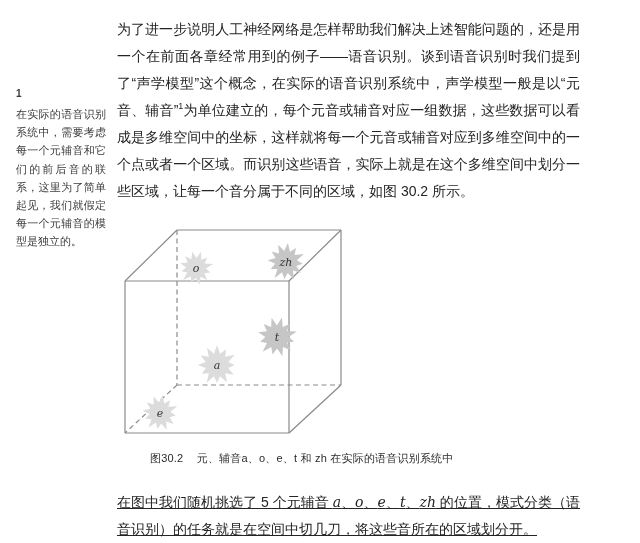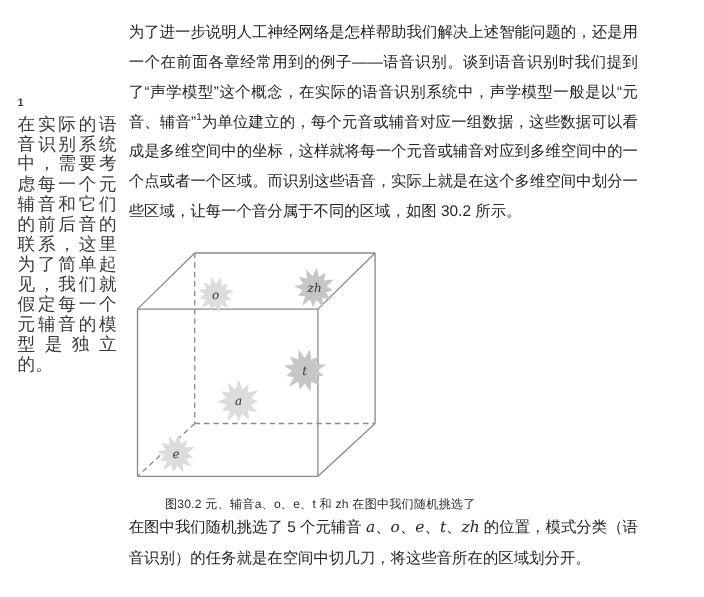--- a/index.html
+++ b/index.html
@@ -9,7 +9,7 @@
   }
   .margin-note{position:absolute;left:16px;top:88px;width:90px;color:#3a3a3a;}
   .note-marker{font-size:10px;font-weight:bold;margin-bottom:6px;}
-  .note-text{font-size:16px;line-height:18.2px;text-align:justify;}
+  .note-text{font-size:11px;line-height:18.2px;text-align:justify;}
   .main-col{position:absolute;left:117px;top:16px;width:463px;color:#242424;}
   .body-para{margin:0;font-size:14px;line-height:27px;text-align:justify;}
   .body-para sup{font-size:9px;line-height:0;vertical-align:super;}

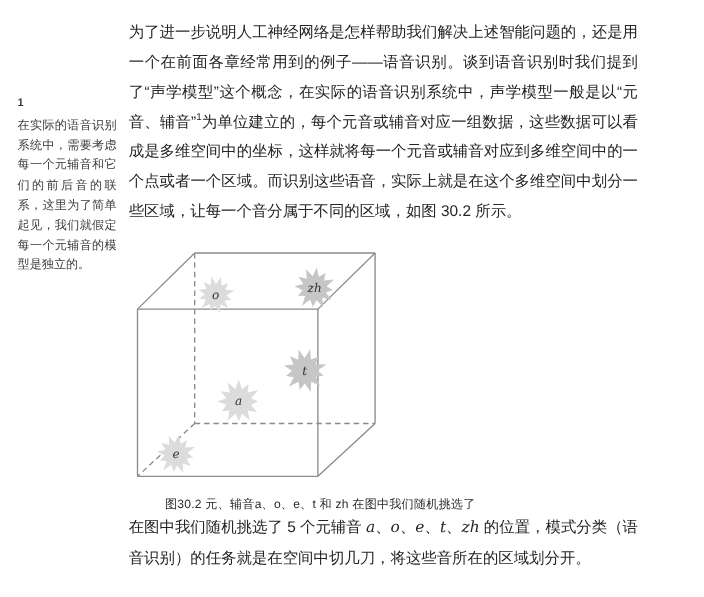--- a/index.html
+++ b/index.html
@@ -17,7 +17,7 @@
   figure{margin:0;padding:0;}
   #cube-svg{display:block;margin:21px 0 0 5px;}
   figcaption{margin-top:13px;font-size:11px;color:#2b2b2b;letter-spacing:.2px;}
-  .cap-label{padding-left:33px;}
+  .cap-label{margin-right:10px;padding-left:33px;}
   #para2{}
 </style>
 </head>

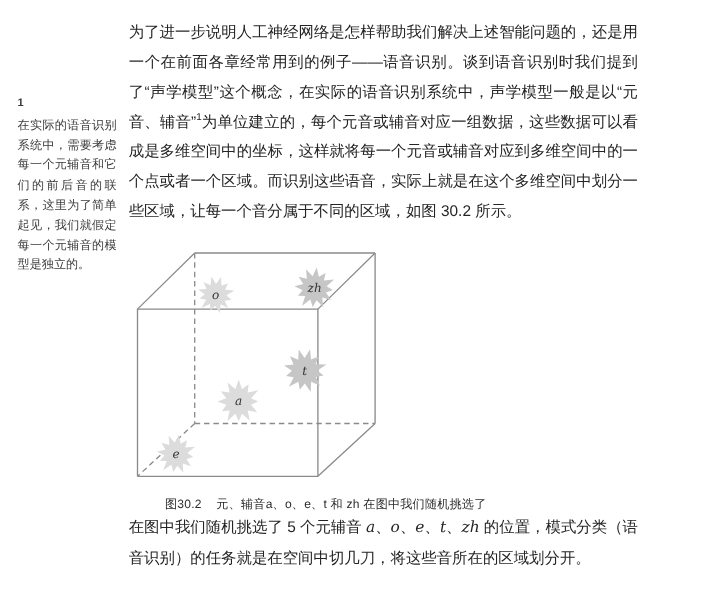--- a/index.html
+++ b/index.html
@@ -61,7 +61,7 @@
         </svg>
       <figcaption>
         <span class="cap-label">图30.2</span>
-        <span class="cap-text">元、辅音a、o、e、t 和 zh 在图中我们随机挑选了</span>
+        <span class="cap-text">元、辅音a、o、e、t 和 zh 在实际的语音识别系统中</span>
       </figcaption>
     </figure>
 

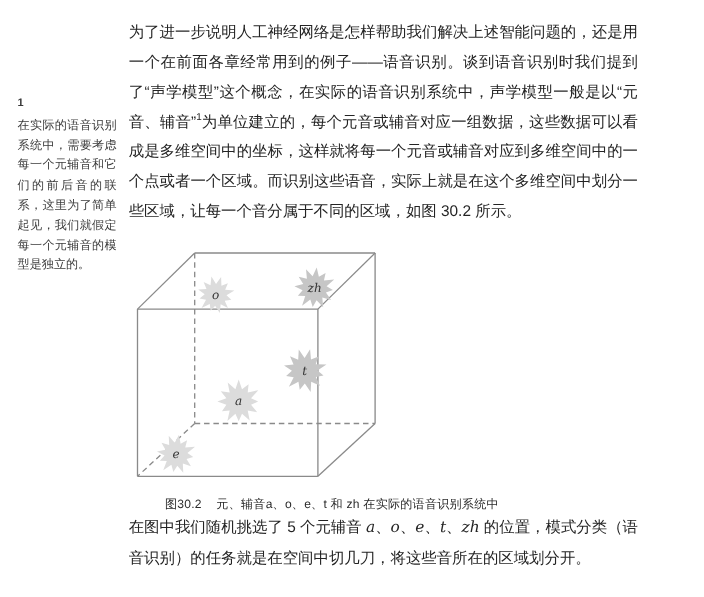--- a/index.html
+++ b/index.html
@@ -18,7 +18,7 @@
   #cube-svg{display:block;margin:21px 0 0 5px;}
   figcaption{margin-top:13px;font-size:11px;color:#2b2b2b;letter-spacing:.2px;}
   .cap-label{margin-right:10px;padding-left:33px;}
-  #para2{}
+  #para2{margin-top:23px;text-decoration:underline;}
 </style>
 </head>
 <body>

